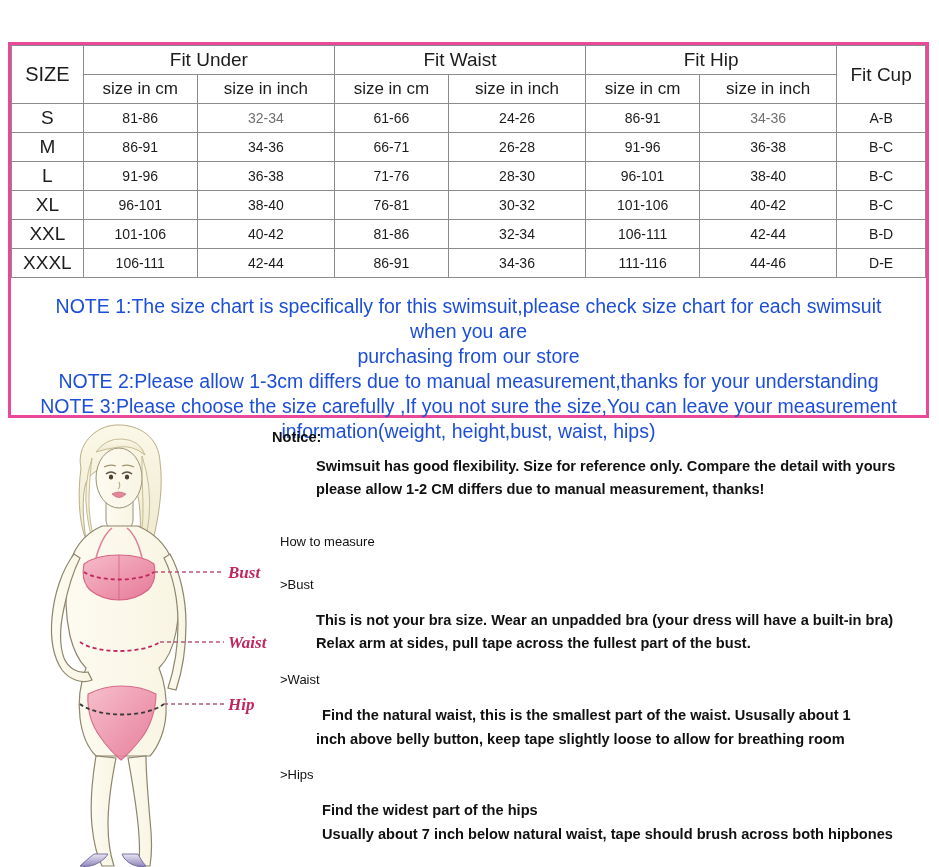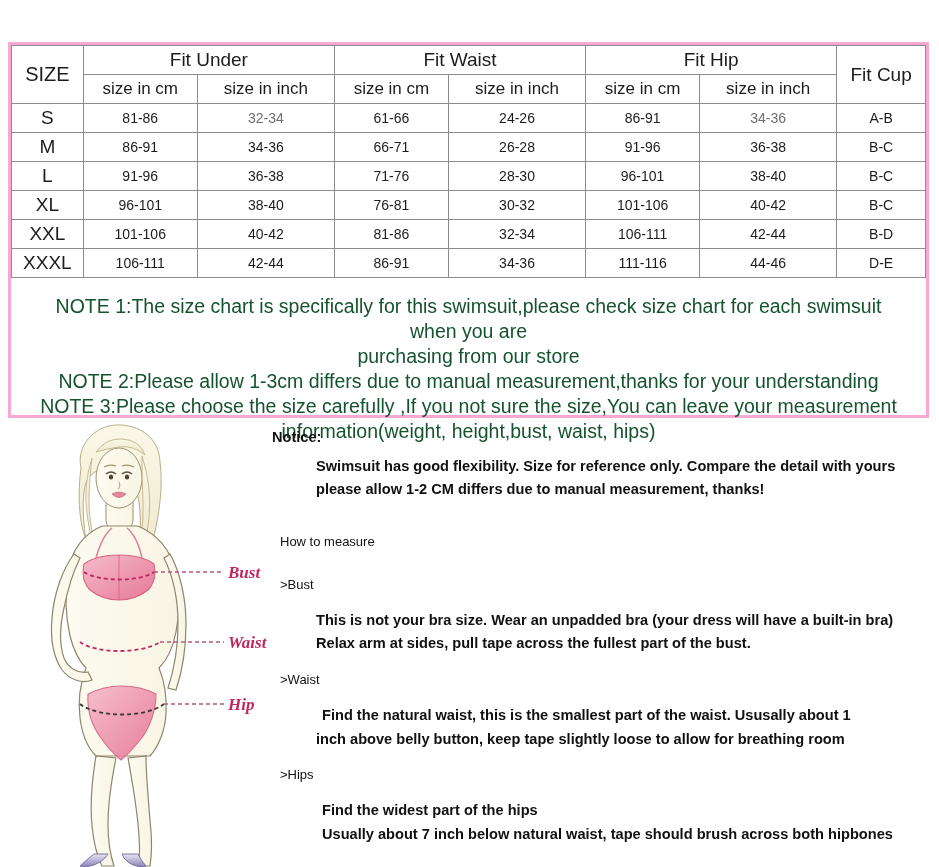--- a/index.html
+++ b/index.html
@@ -27,7 +27,7 @@
     top: 42px;
     width: 921px;
     height: 376px;
-    border: 3px solid #f9a8d4;
+    border: 3px solid #ec4899;
     box-sizing: border-box;
     background: #fff;
   }

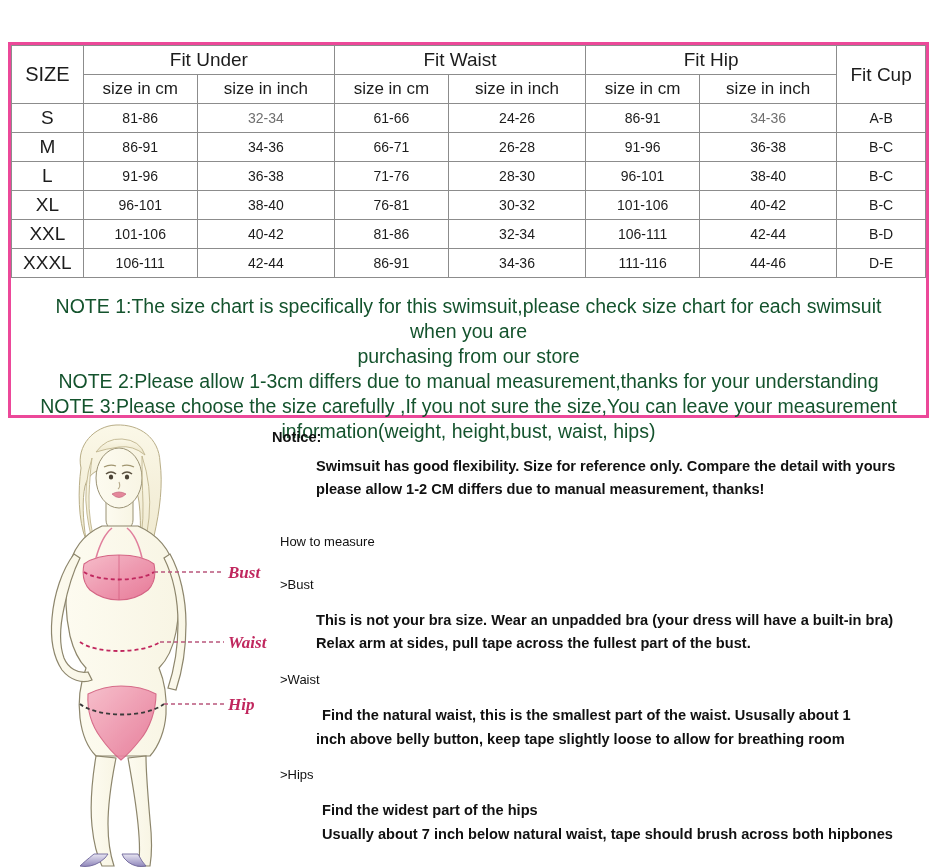--- a/index.html
+++ b/index.html
@@ -81,7 +81,7 @@
   .notes {
     padding: 16px 10px 6px 10px;
     text-align: center;
-    color: #14532d;
+    color: #1d4ed8;
     font-size: 19.5px;
     line-height: 1.28;
     font-family: "Liberation Sans", sans-serif;

